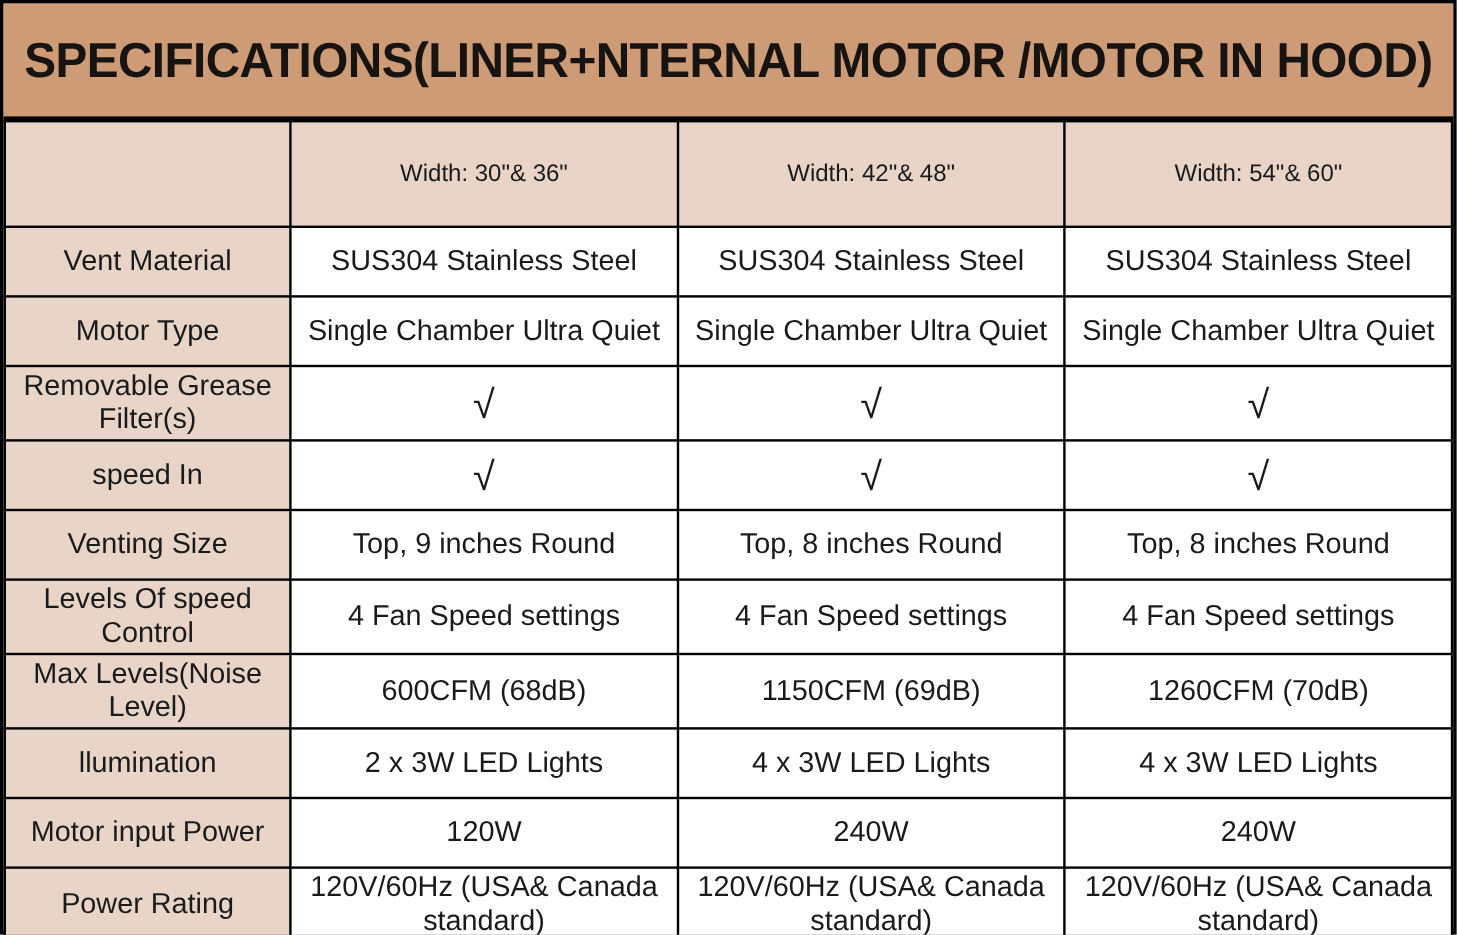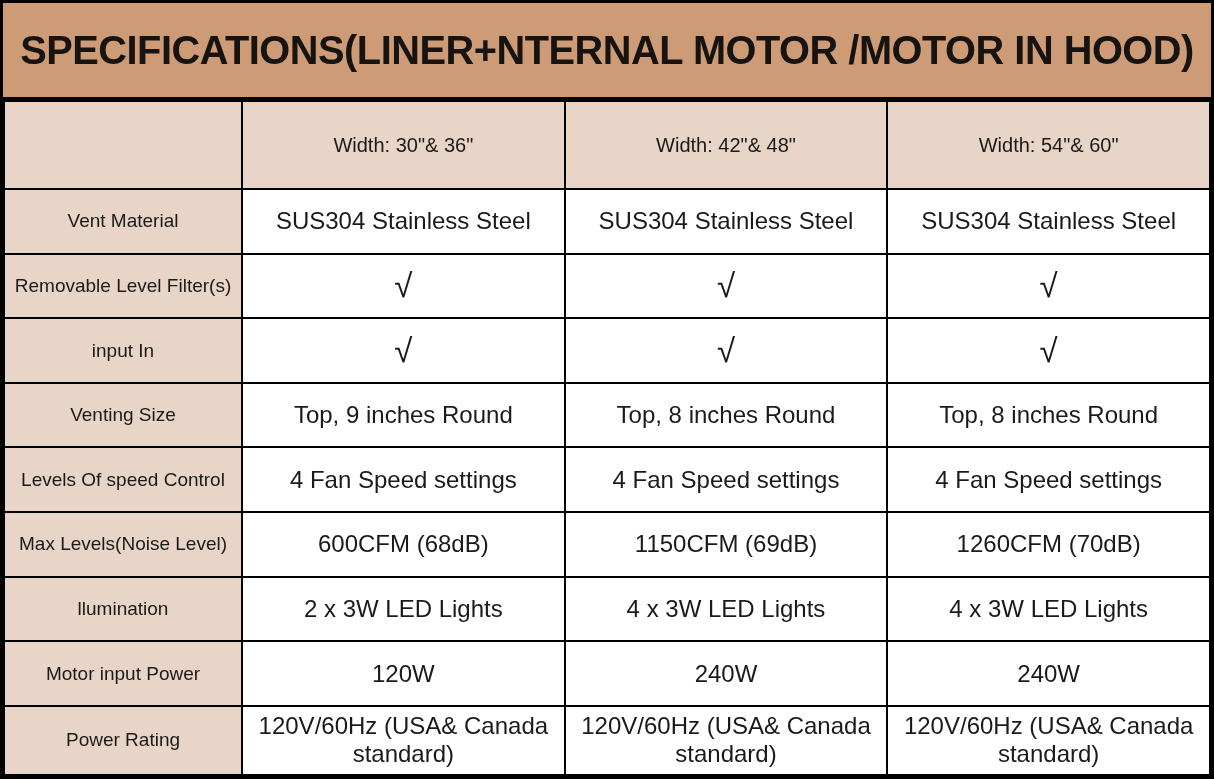--- a/index.html
+++ b/index.html
@@ -54,7 +54,7 @@
   tbody tr { height: 58px; }
   td.label-cell {
     background: #E8D5C7;
-    font-size: 19px;
+    font-size: 24px;
   }
   td.value-cell {
     background: #FFFFFF;

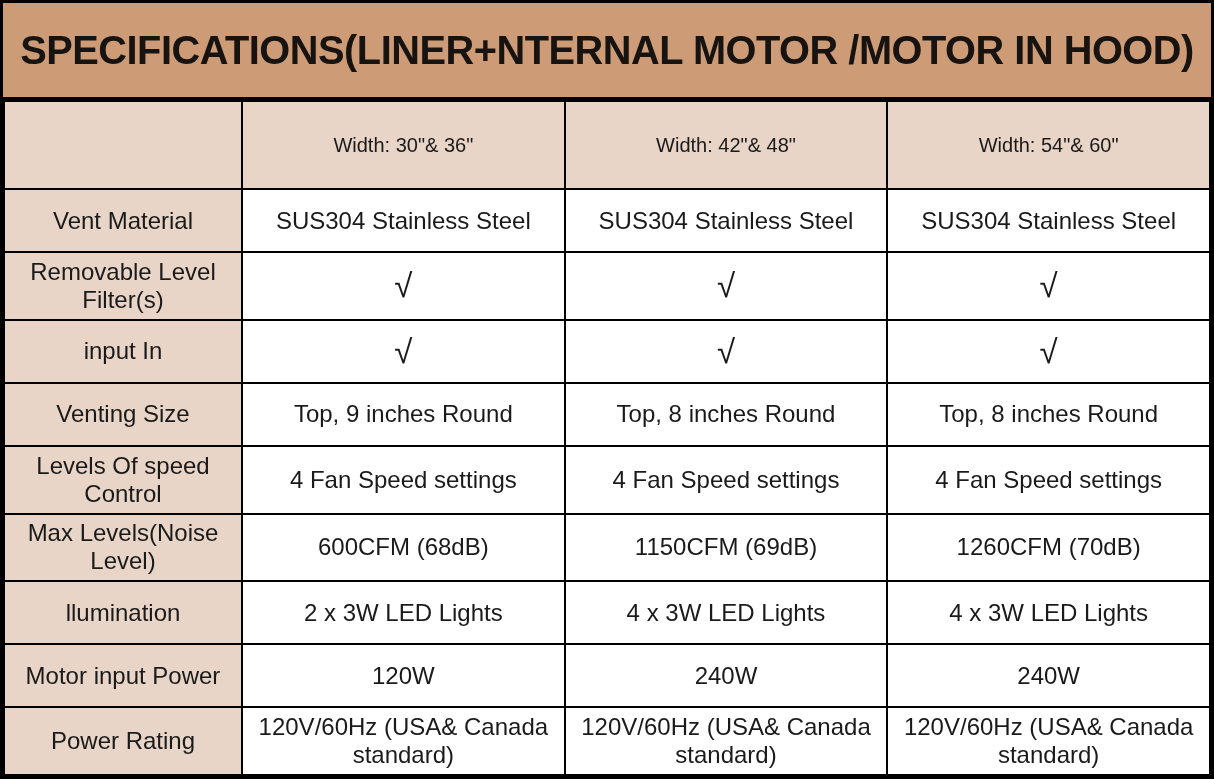--- a/index.html
+++ b/index.html
@@ -98,6 +98,12 @@
           <td class="value-cell">SUS304 Stainless Steel</td>
         </tr>
         <tr>
+          <td class="label-cell">Motor Type</td>
+          <td class="value-cell">Single Chamber Ultra Quiet</td>
+          <td class="value-cell">Single Chamber Ultra Quiet</td>
+          <td class="value-cell">Single Chamber Ultra Quiet</td>
+        </tr>
+        <tr>
           <td class="label-cell">Removable Level Filter(s)</td>
           <td class="value-cell check">√</td>
           <td class="value-cell check">√</td>

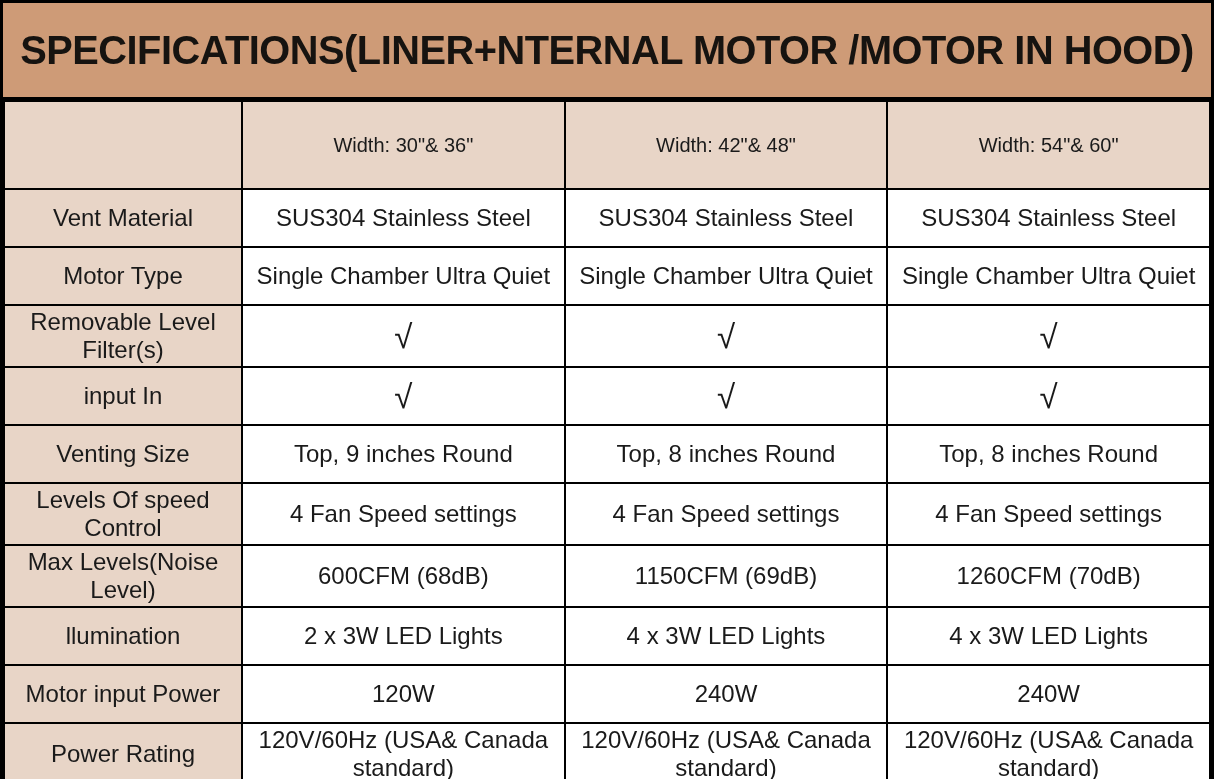--- a/index.html
+++ b/index.html
@@ -104,7 +104,7 @@
           <td class="value-cell">Single Chamber Ultra Quiet</td>
         </tr>
         <tr>
-          <td class="label-cell">Removable Level Filter(s)</td>
+          <td class="label-cell">Removable Grease Filter(s)</td>
           <td class="value-cell check">√</td>
           <td class="value-cell check">√</td>
           <td class="value-cell check">√</td>

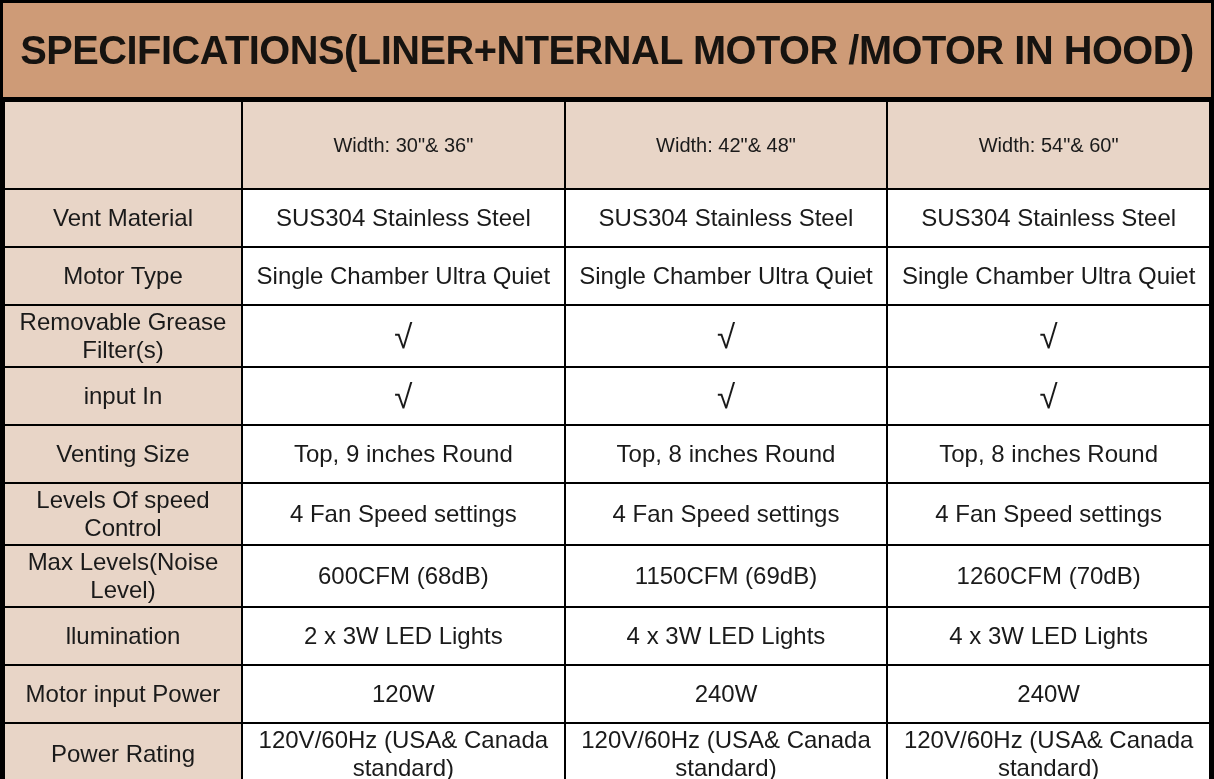--- a/index.html
+++ b/index.html
@@ -110,7 +110,7 @@
           <td class="value-cell check">√</td>
         </tr>
         <tr>
-          <td class="label-cell">input In</td>
+          <td class="label-cell">speed In</td>
           <td class="value-cell check">√</td>
           <td class="value-cell check">√</td>
           <td class="value-cell check">√</td>

